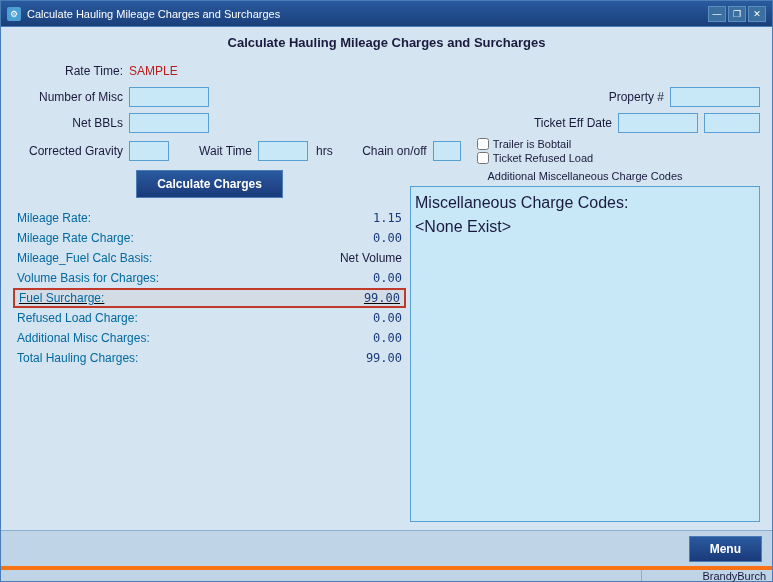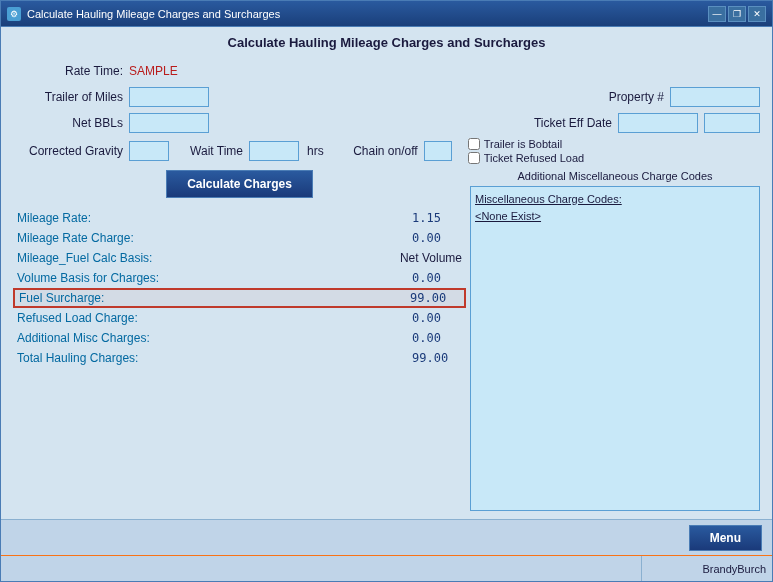--- a/index.html
+++ b/index.html
@@ -276,7 +276,7 @@
       </div>
 
       <div class="form-row">
-        <span class="label" style="width:110px;">Trailer of Miles</span>
+        <span class="label" style="width:110px;">Number of Misc</span>
         <input type="text" style="width: 80px;">
         <span style="flex:1;"></span>
         <span class="label" style="width:80px;">Property #</span>

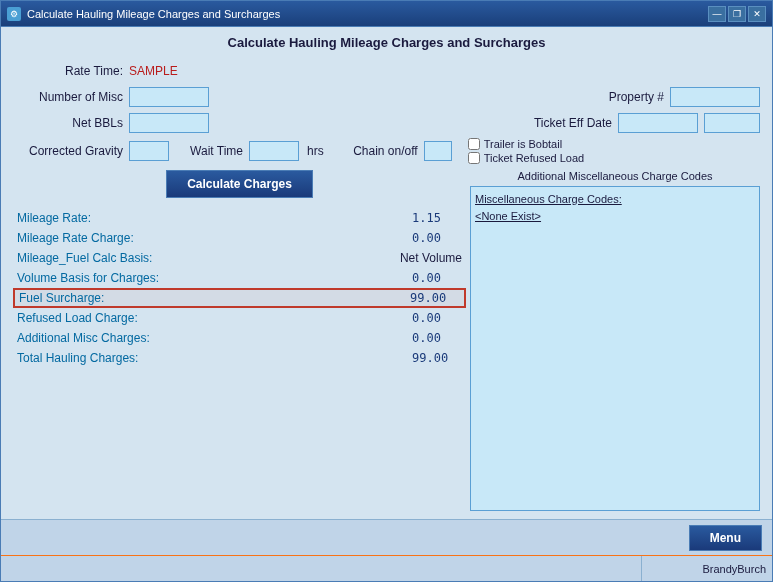--- a/index.html
+++ b/index.html
@@ -295,7 +295,7 @@
       <div class="form-row">
         <span class="label" style="width:110px;">Corrected Gravity</span>
         <input type="text" style="width: 40px;">
-        <span class="label" style="width:60px;margin-left:8px;">Wait Time</span>
+        <span class="label" style="width:60px;margin-left:17px;">Wait Time</span>
         <input type="text" style="width: 50px;">
         <span class="label" style="margin-left:2px;">hrs</span>
         <span class="label" style="width:80px;margin-left:8px;">Chain on/off</span>

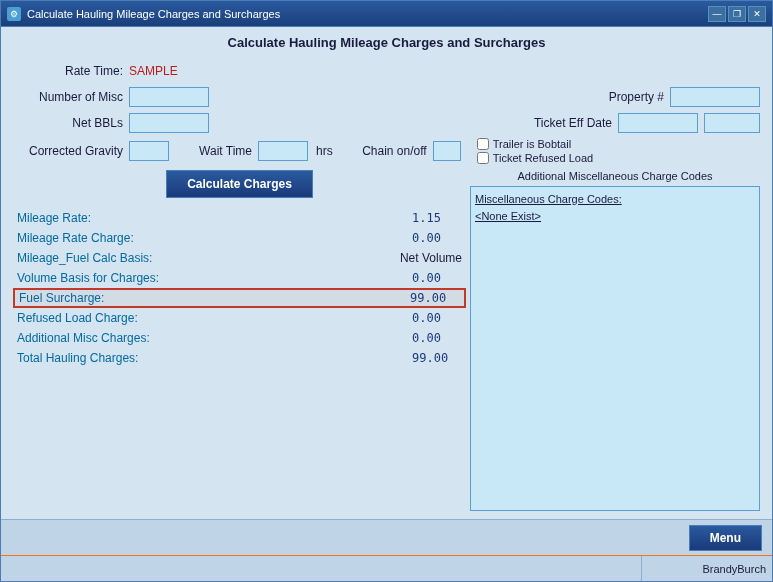--- a/index.html
+++ b/index.html
@@ -177,7 +177,7 @@
     }
 
     .right-panel {
-      width: 290px;
+      width: 350px;
       display: flex;
       flex-direction: column;
     }

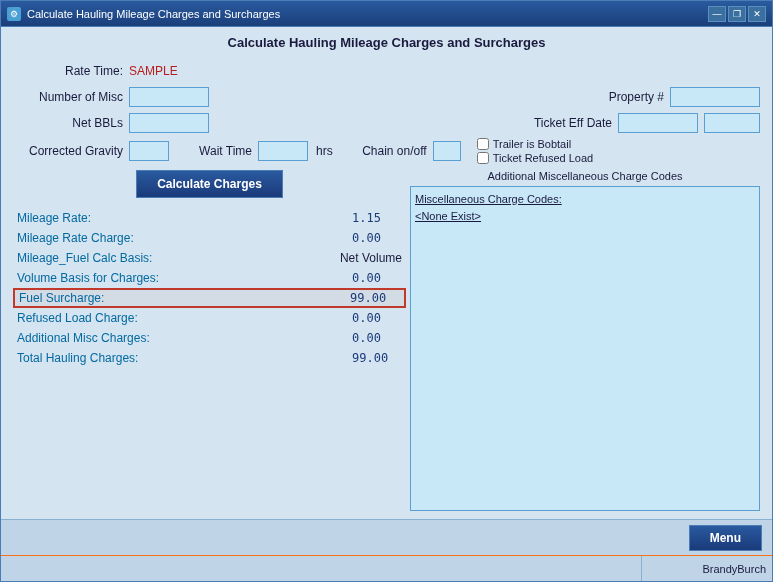--- a/index.html
+++ b/index.html
@@ -198,9 +198,8 @@
     .misc-content {
       padding: 4px;
       color: #1a1a3e;
-      font-size: 11px;
+      font-size: 16px;
       line-height: 1.5;
-      text-decoration: underline;
     }
 
     .bottom-bar {

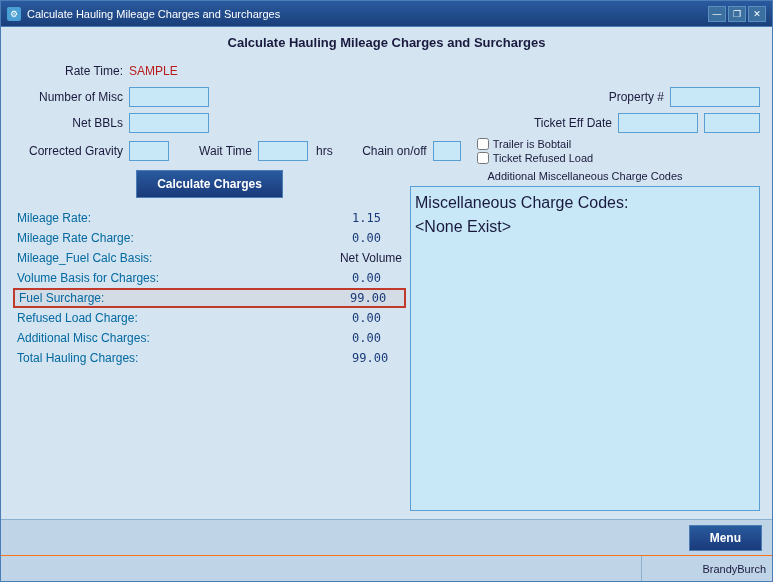--- a/index.html
+++ b/index.html
@@ -169,6 +169,7 @@
     .result-value {
       color: #1a3a7a;
       min-width: 50px;
+      text-align: right;
       font-family: monospace;
     }
     .result-value.text-val {

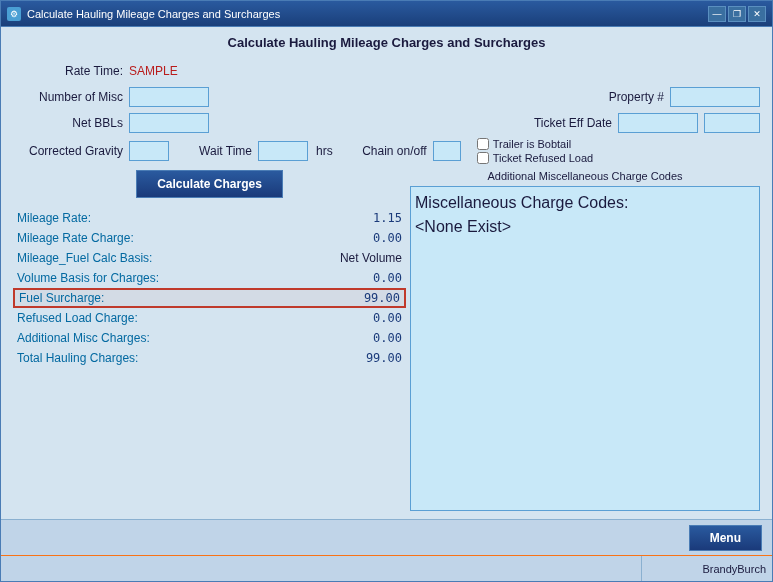--- a/index.html
+++ b/index.html
@@ -161,6 +161,7 @@
     .result-row.highlighted {
       border: 2px solid #c0392b;
       background: rgba(192, 57, 43, 0.05);
+      text-decoration: underline;
     }
     .result-label {
       color: #0369a1;

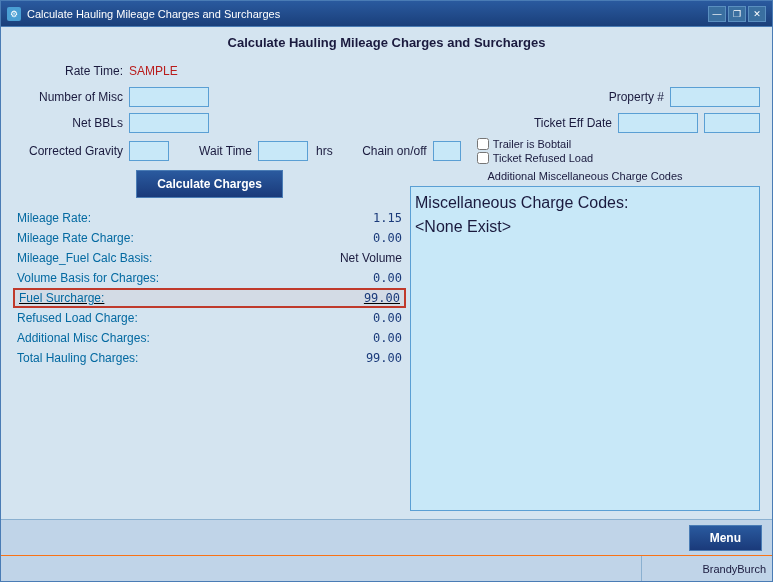--- a/index.html
+++ b/index.html
@@ -226,10 +226,10 @@
     }
     .status-bar {
       background: #c0d4e8;
-      height: 26px;
+      height: 15px;
       display: flex;
       align-items: flex-end;
-      border-top: 1px solid #f97316;
+      border-top: 4px solid #f97316;
       flex-shrink: 0;
     }
     .status-left {

